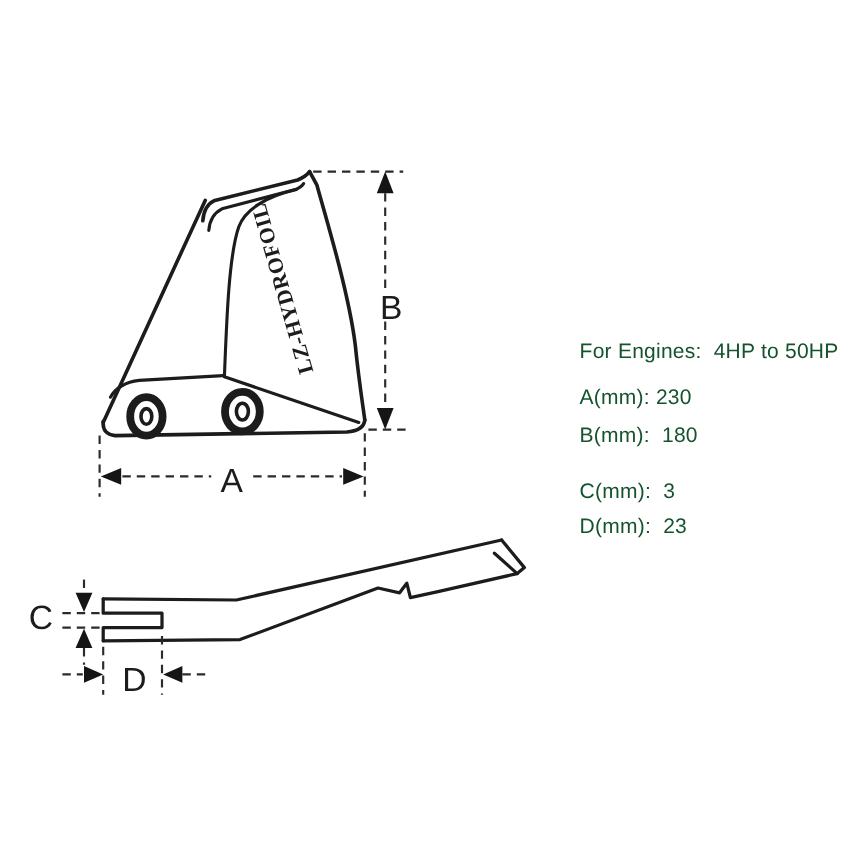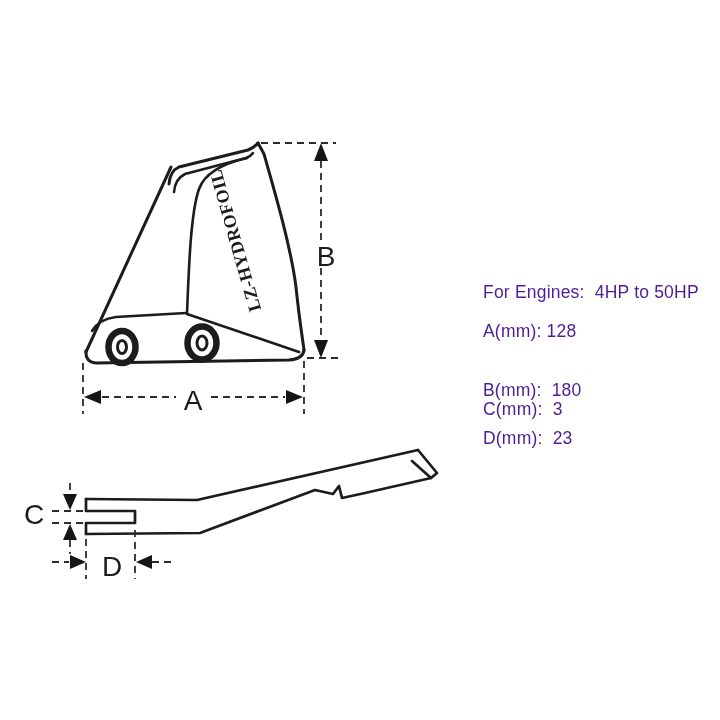--- a/index.html
+++ b/index.html
@@ -45,7 +45,7 @@
     white-space: pre;
     font-size: 17.5px;
     letter-spacing: 0.2px;
-    color: #4c1d95;
+    color: #14532d;
   }
   .spec-row.r0 { top: 282px; }
   .spec-row.r1 { top: 321px; }

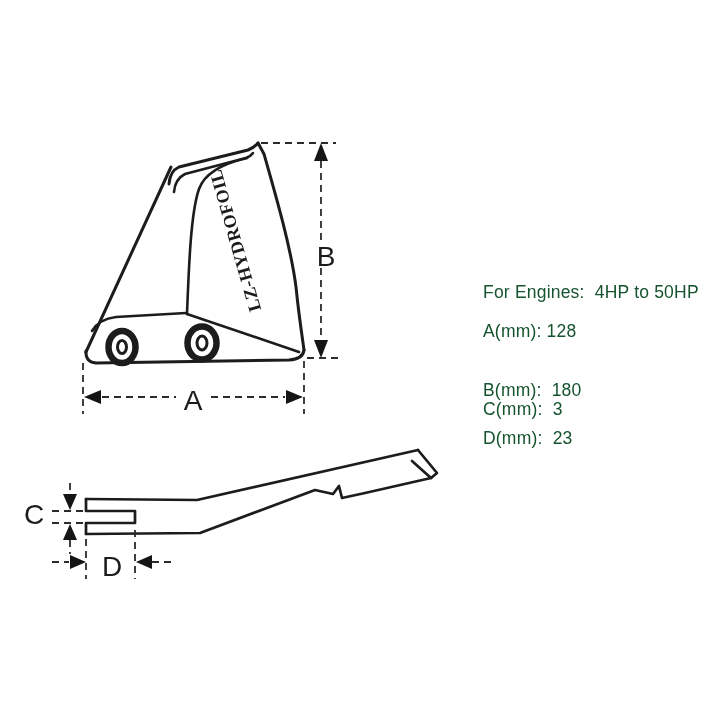--- a/index.html
+++ b/index.html
@@ -132,7 +132,7 @@
 
   <div class="specs">
     <div class="spec-row r0">For Engines:  4HP to 50HP</div>
-    <div class="spec-row r1">A(mm): 128</div>
+    <div class="spec-row r1">A(mm): 230</div>
     <div class="spec-row r2">B(mm):  180</div>
     <div class="spec-row r3">C(mm):  3</div>
     <div class="spec-row r4">D(mm):  23</div>

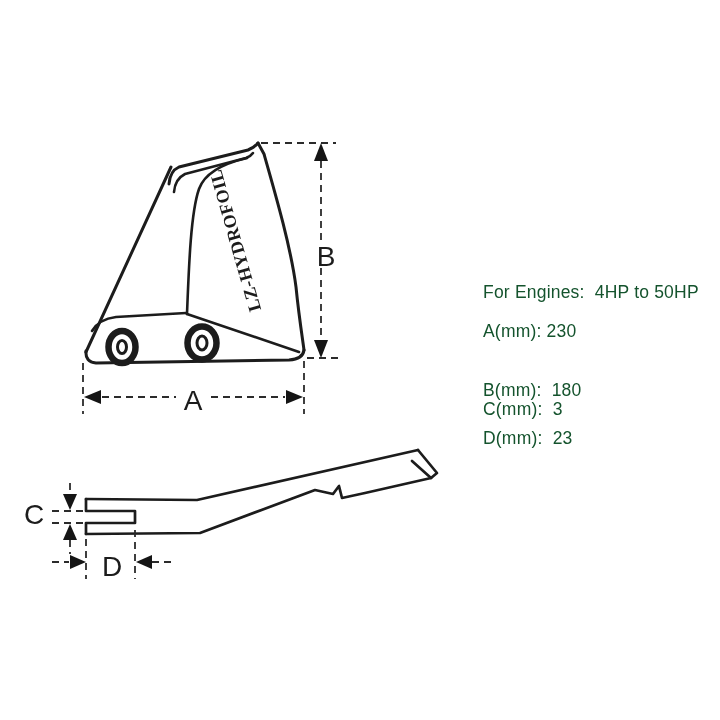--- a/index.html
+++ b/index.html
@@ -49,7 +49,7 @@
   }
   .spec-row.r0 { top: 282px; }
   .spec-row.r1 { top: 321px; }
-  .spec-row.r2 { top: 380px; }
+  .spec-row.r2 { top: 352px; }
   .spec-row.r3 { top: 399px; }
   .spec-row.r4 { top: 428px; }
 </style>

